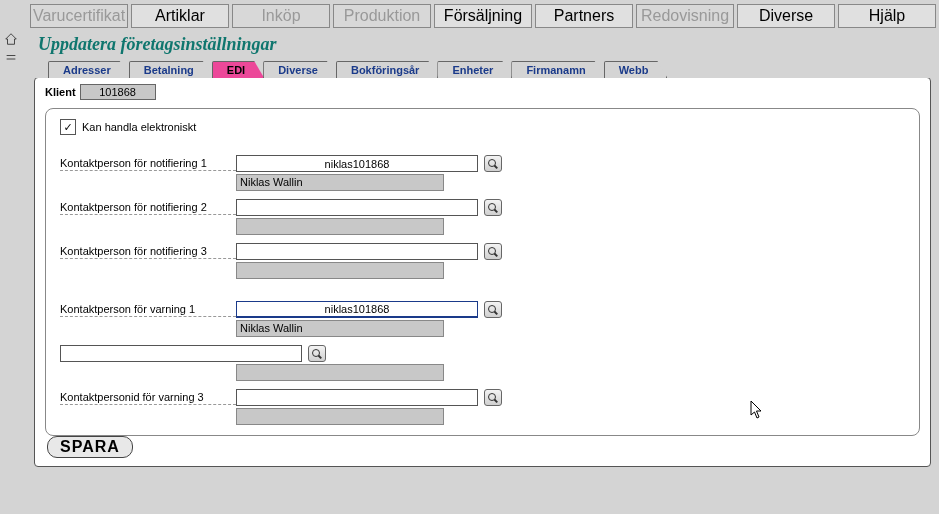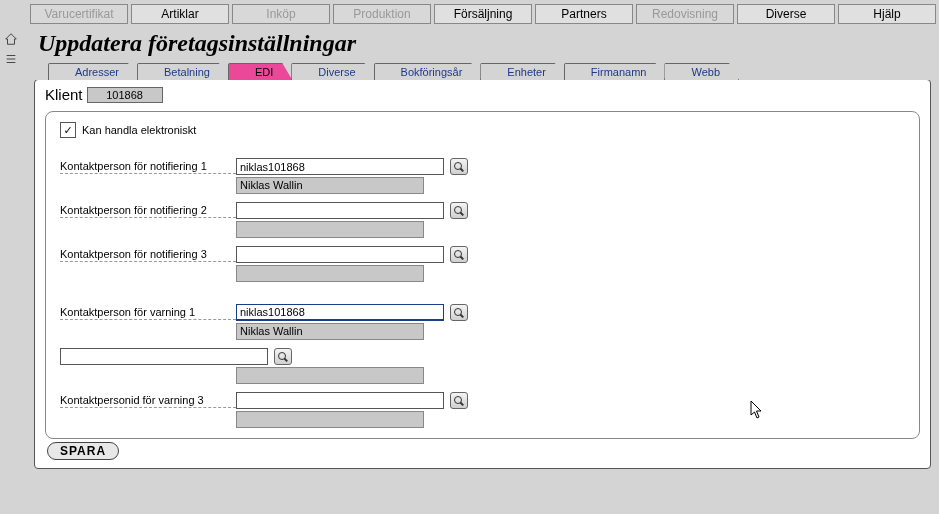--- a/index.html
+++ b/index.html
@@ -26,7 +26,7 @@
     padding: 2px 0;
     width: 96px;
     text-align: center;
-    font-size: 12px;
+    font-size: 16px;
     color: #000;
     margin-right: 3px;
     cursor: pointer;

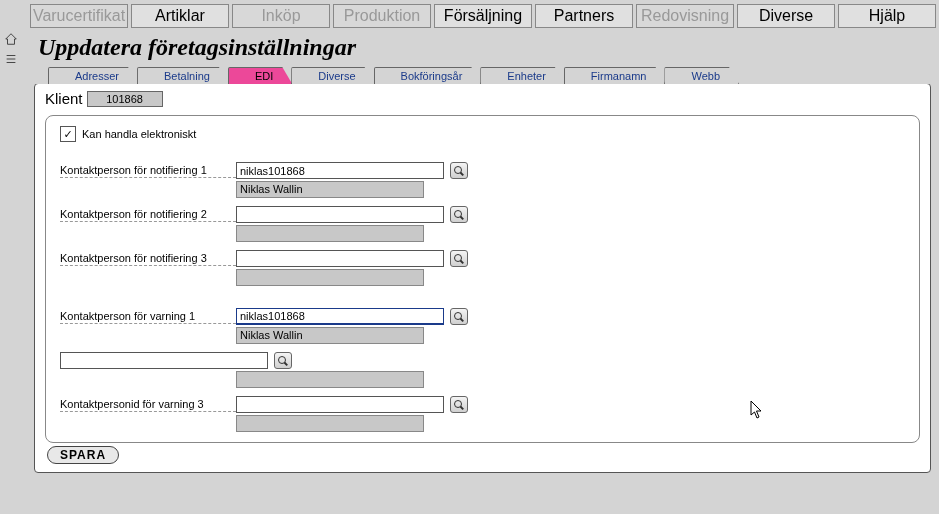--- a/index.html
+++ b/index.html
@@ -48,9 +48,9 @@
     margin-bottom: 6px;
   }
   .main-title {
-    font-size: 24px;
+    font-size: 18px;
     font-style: italic;
-    color: #000000;
+    color: #0f766e;
     font-family: Georgia, "Times New Roman", serif;
     padding: 6px 0 6px 38px;
     background: #d4d4d4;

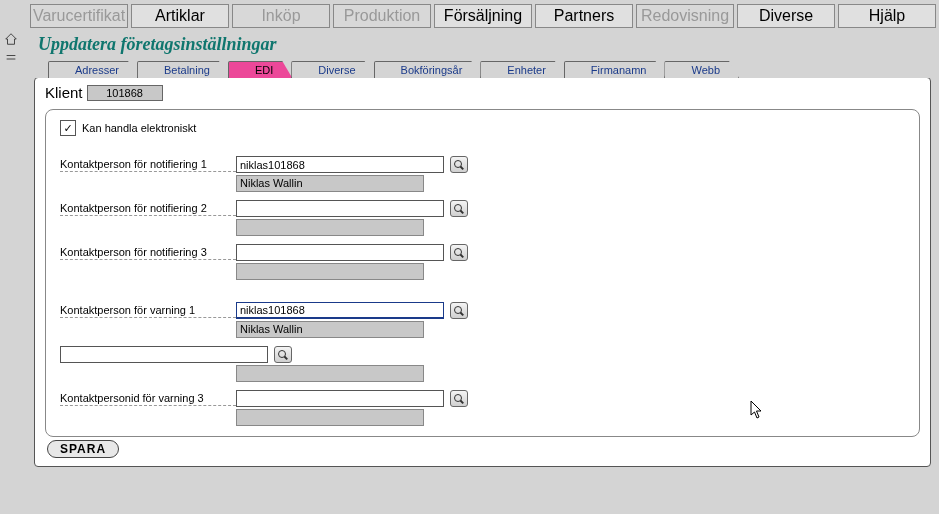--- a/index.html
+++ b/index.html
@@ -66,9 +66,9 @@
   }
   .sub-tab {
     font-size: 11px;
-    font-weight: normal;
+    font-weight: bold;
     color: #1a3a8a;
-    padding: 2px 10px 2px 26px;
+    padding: 2px 10px 2px 14px;
     border: 1px solid #666;
     border-bottom: none;
     border-top-left-radius: 2px;

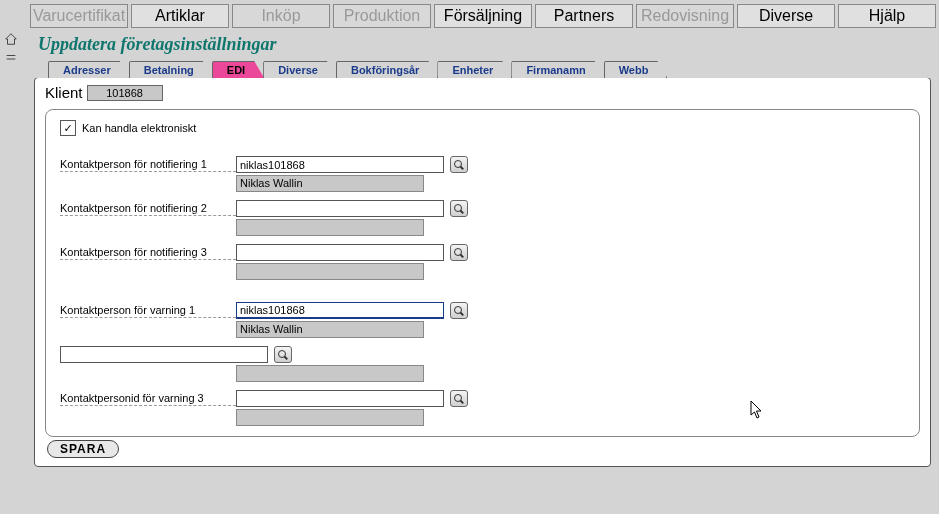--- a/index.html
+++ b/index.html
@@ -101,7 +101,8 @@
     margin-bottom: 8px;
   }
   .klient-label {
-    font-size: 15px;
+    font-size: 11px;
+    font-weight: bold;
   }
   .klient-value {
     border: 1px solid #666;

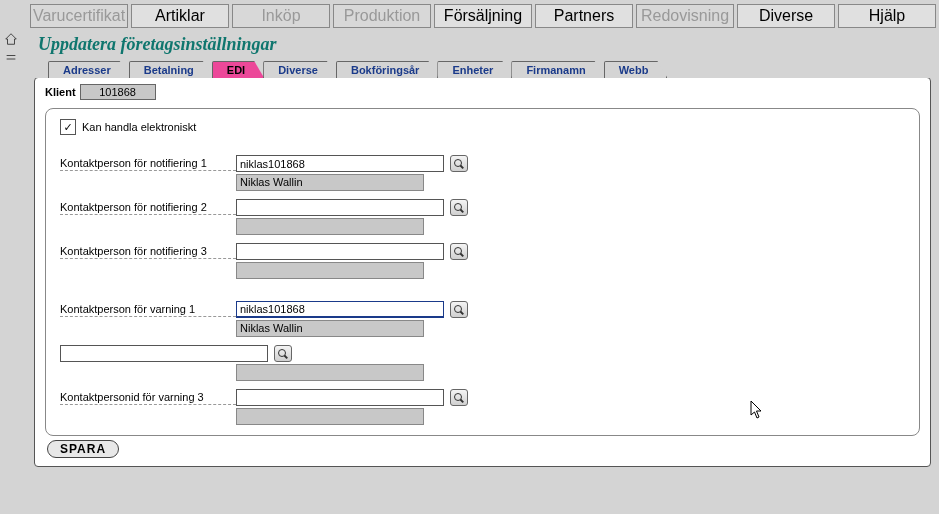--- a/index.html
+++ b/index.html
@@ -149,7 +149,7 @@
     padding-bottom: 1px;
   }
   .form-input {
-    width: 208px;
+    width: 242px;
     height: 17px;
     border: 1px solid #555;
     background: #fff;
@@ -157,6 +157,7 @@
     padding: 0 3px;
     box-sizing: border-box;
     font-family: inherit;
+    text-align: center;
   }
   .form-input.hl {
     border: 1px solid #1a3a8a;

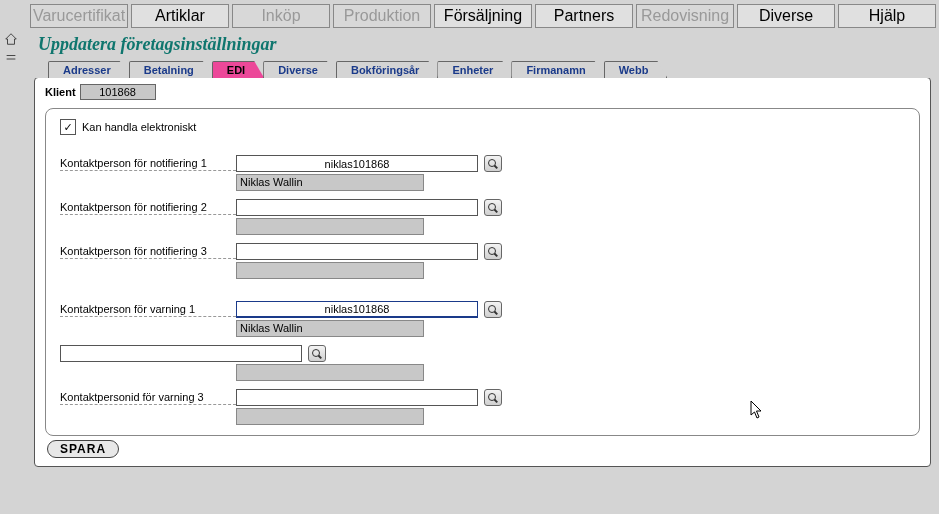--- a/index.html
+++ b/index.html
@@ -164,7 +164,7 @@
     border-bottom: 2px solid #1a3a8a;
   }
   .form-display {
-    width: 188px;
+    width: 208px;
     height: 17px;
     border: 1px solid #888;
     background: #c8c8c8;

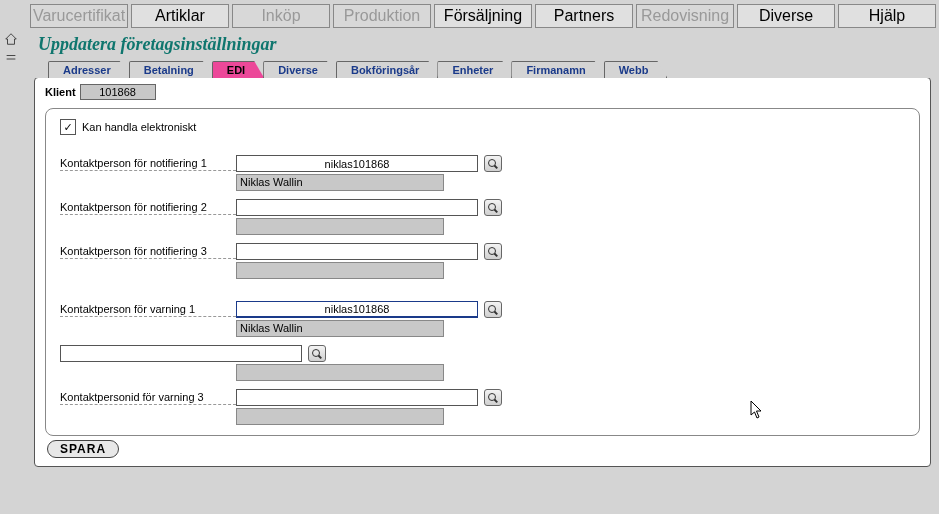--- a/index.html
+++ b/index.html
@@ -226,7 +226,7 @@
     border: 1px solid #444;
     border-radius: 10px;
     padding: 1px 12px;
-    font-size: 12px;
+    font-size: 16px;
     font-weight: bold;
     background: #e8e8e8;
     cursor: pointer;

